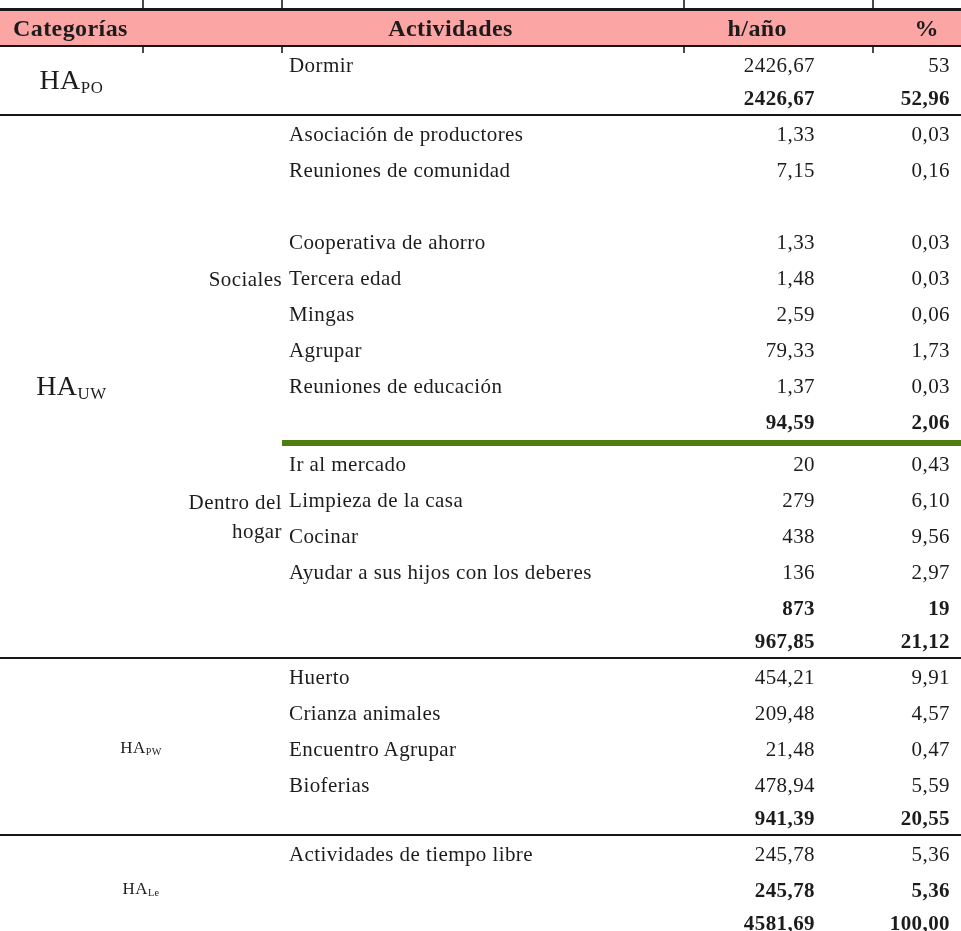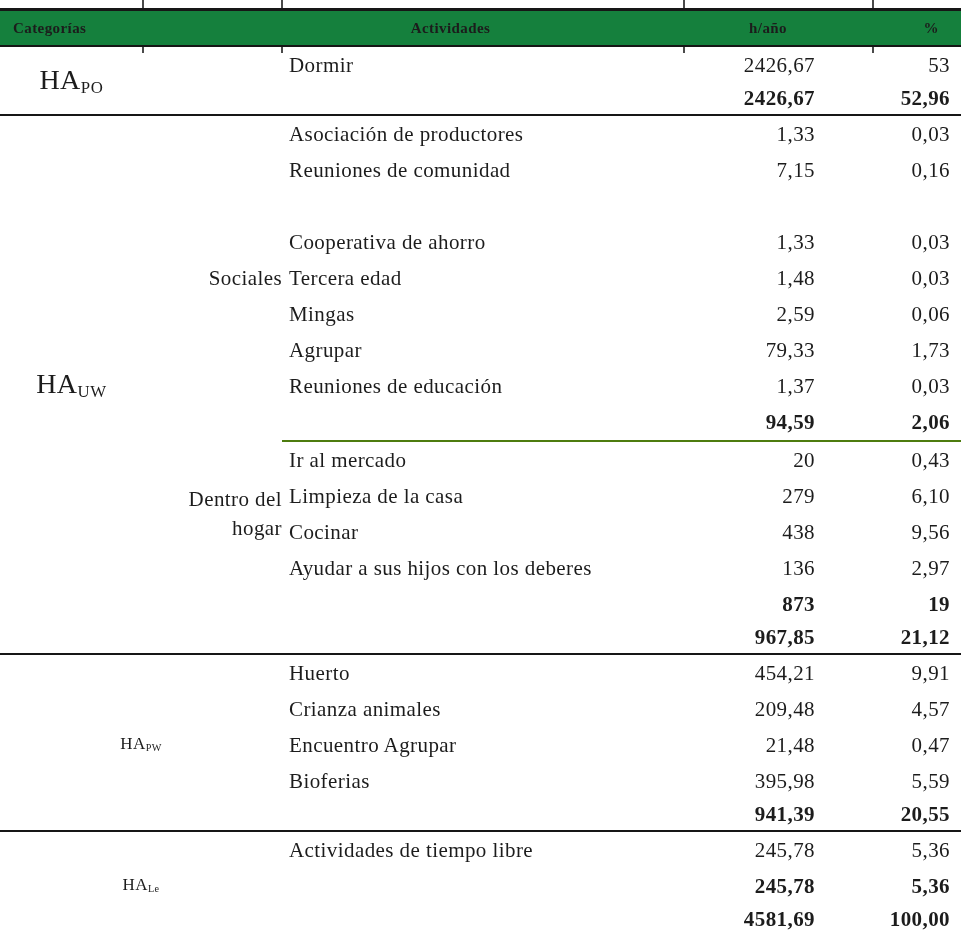--- a/index.html
+++ b/index.html
@@ -32,10 +32,10 @@
 
   thead { border-bottom: 2px solid #161616; }
   thead th {
-    background: #15803d;
+    background: #fca5a5;
     font-weight: bold;
     height: 34px;
-    font-size: 15px;
+    font-size: 24px;
     vertical-align: middle;
     padding: 0;
   }

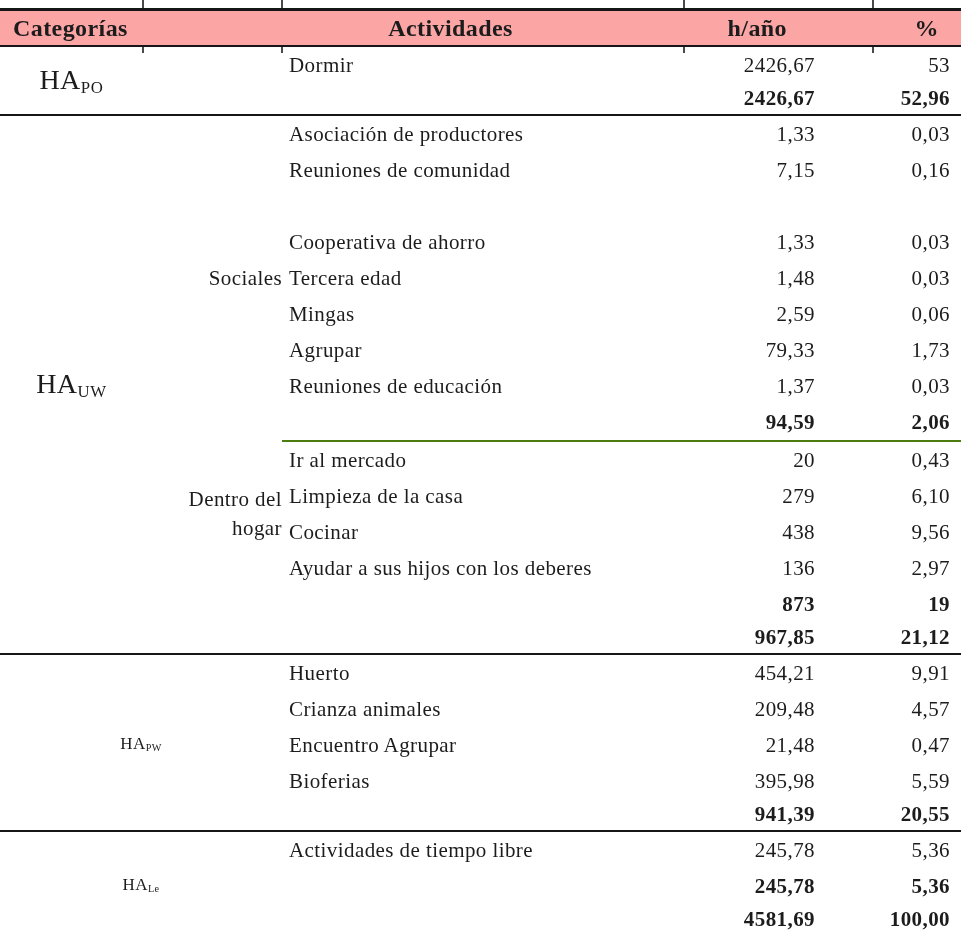--- a/index.html
+++ b/index.html
@@ -68,7 +68,7 @@
     letter-spacing: 0.04em;
   }
   
-  td.rb { border-bottom: 2px solid #4d7c0f; }
+  td.rb { border-bottom: 6px solid #4d7c0f; }
 
   
   .tick {

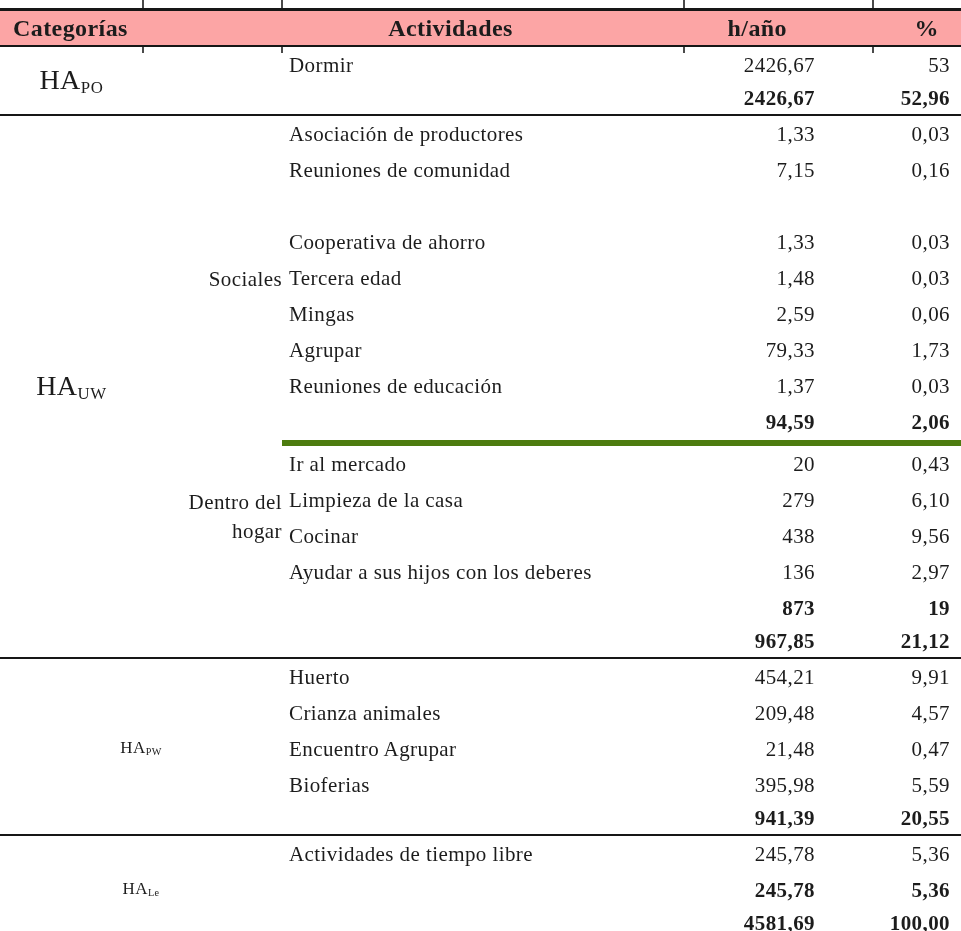--- a/index.html
+++ b/index.html
@@ -233,7 +233,7 @@
       </tr>
       <tr>
         <td class="act">Bioferias</td>
-        <td class="hrs">395,98</td>
+        <td class="hrs">478,94</td>
         <td class="pct">5,59</td>
       </tr>
       <tr class="tight">

